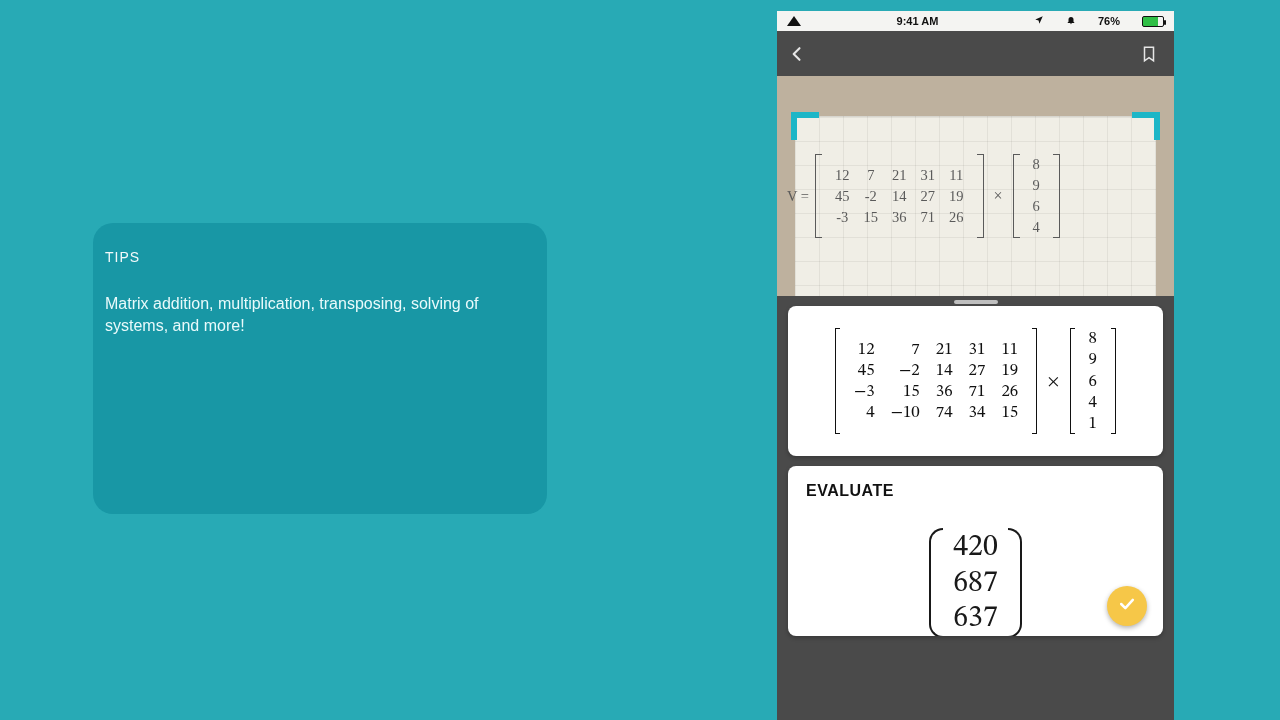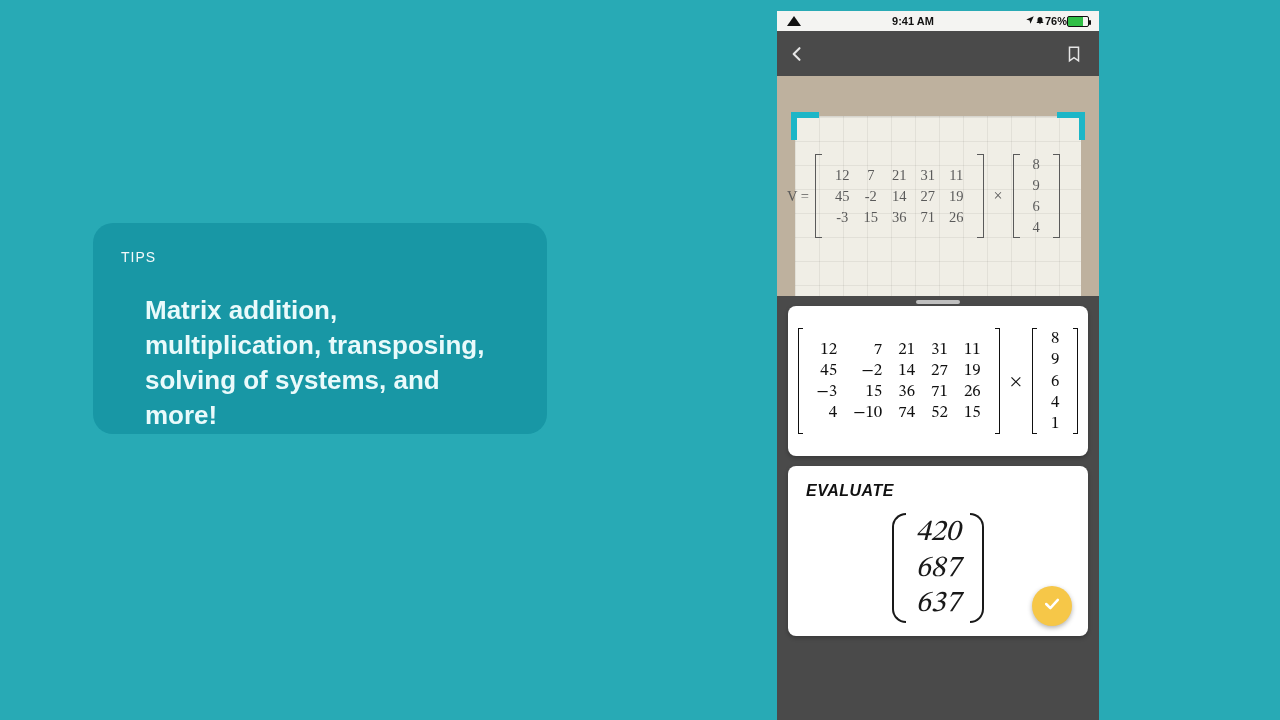--- a/index.html
+++ b/index.html
@@ -35,7 +35,7 @@
   .phone {
     position: absolute;
     left: 777px; top: 11px;
-    width: 322px; height: 709px;
+    width: 397px; height: 709px;
     background: #555;
     display: flex; flex-direction: column;
     overflow: hidden;

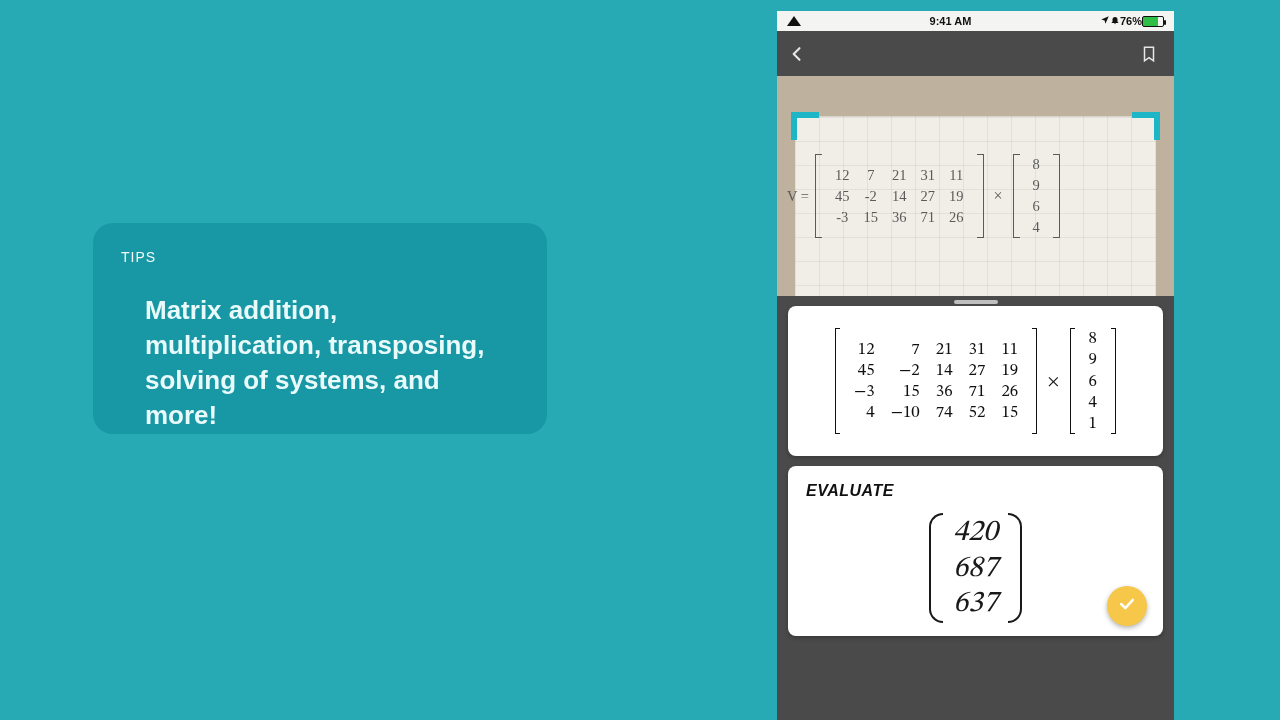--- a/index.html
+++ b/index.html
@@ -47,7 +47,7 @@
     display: flex; align-items: center; justify-content: space-between;
     padding: 0 10px; font-size: 11px; font-weight: 600;
   }
-  .statusbar .right { display: flex; align-items: center; gap: 0; justify-content: flex-end; }
+  .statusbar .right { display: flex; align-items: center; gap: 22px; justify-content: flex-end; }
   .wifi-shape {
     width: 14px; height: 10px; position: relative;
   }

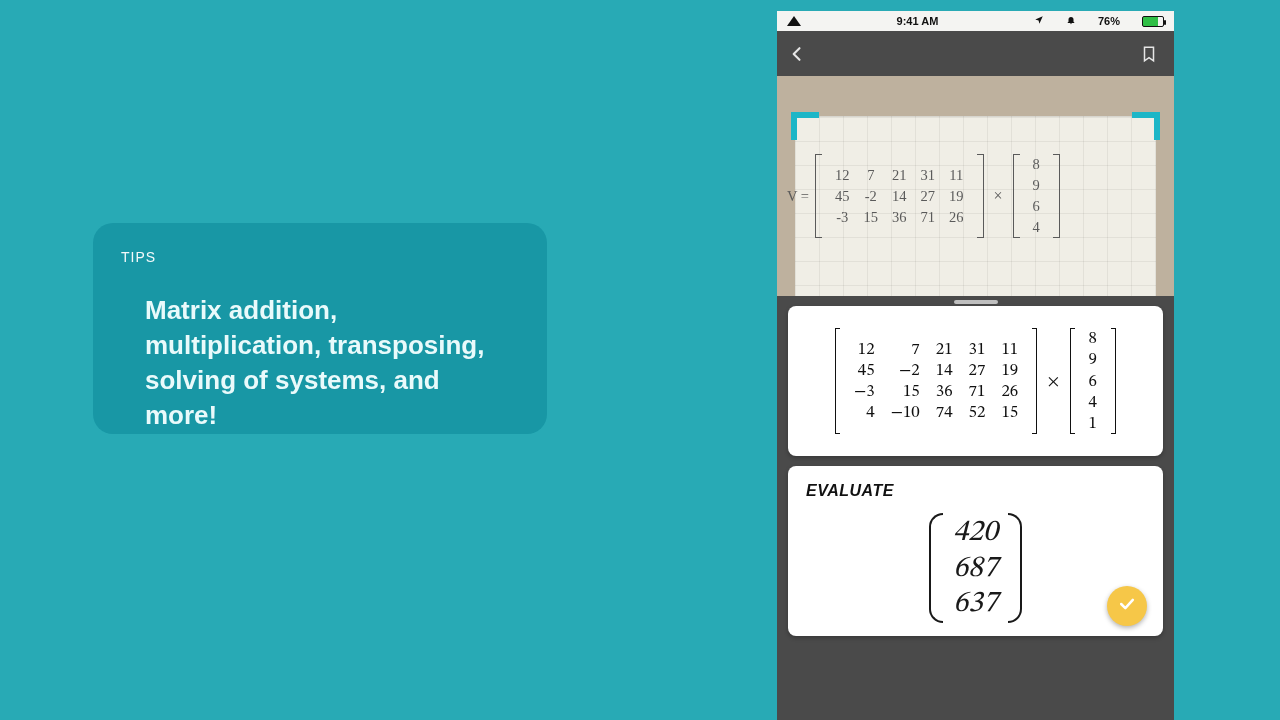--- a/index.html
+++ b/index.html
@@ -14,10 +14,10 @@
   .promo {
     position: absolute;
     left: 93px; top: 223px;
-    width: 454px; height: 211px;
+    width: 454px; height: 291px;
     background: #1897a5;
     border-radius: 20px;
-    padding: 26px 28px 28px 28px;
+    padding: 26px 28px 28px 12px;
     color: #fff;
   }
   .promo .eyebrow {

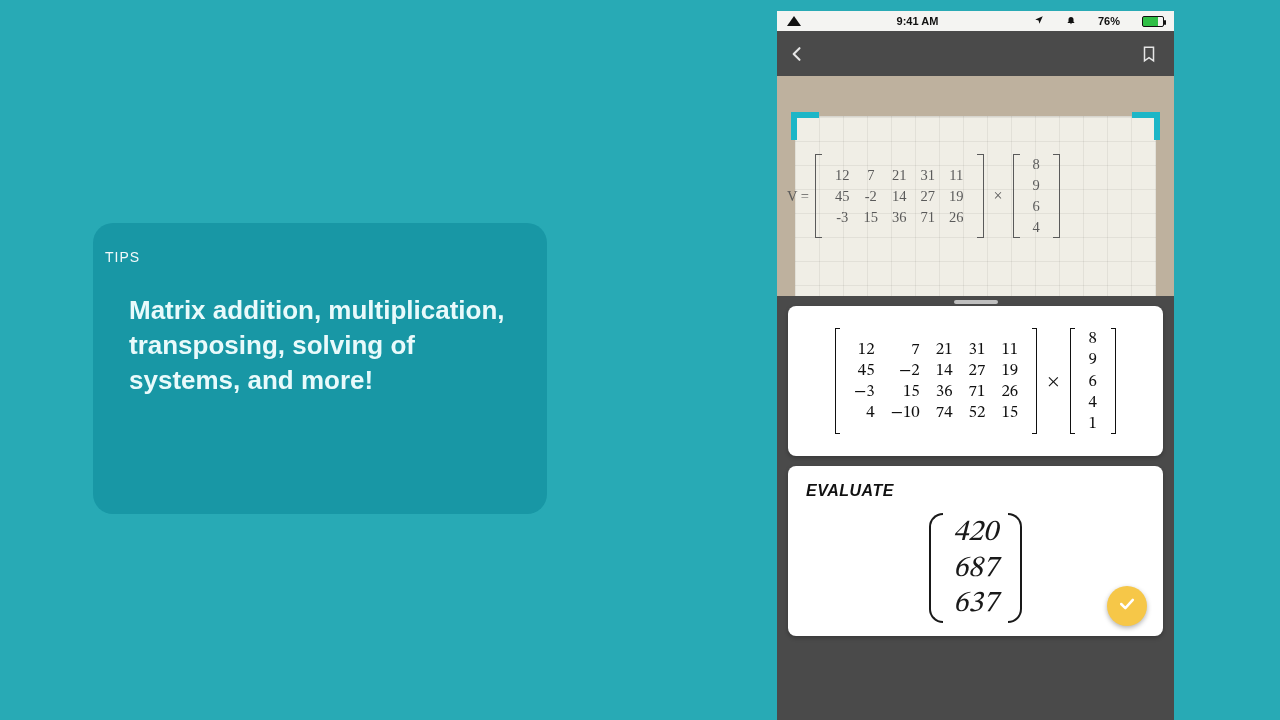--- a/index.html
+++ b/index.html
@@ -27,8 +27,8 @@
     font-size: 28px; font-weight: 700; margin-top: 4px;
   }
   .promo .desc {
-    font-size: 26px; font-weight: 700; line-height: 1.35;
-    margin-top: 28px; color: #e9fafb; margin-left: 24px;
+    font-size: 16px; font-weight: 400; line-height: 1.35;
+    margin-top: 28px; color: #e9fafb;
   }
 
   

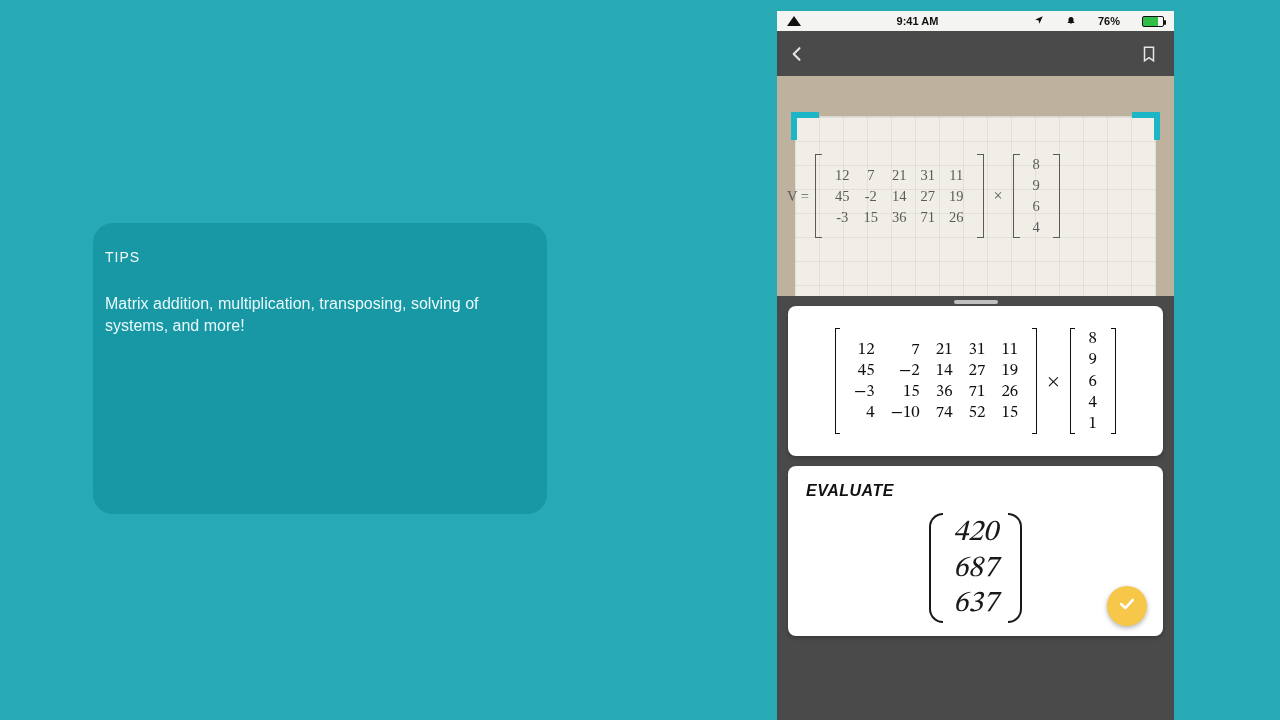--- a/index.html
+++ b/index.html
@@ -278,7 +278,7 @@
                 <td>4</td>
                 <td>−10</td>
                 <td>74</td>
-                <td>52</td>
+                <td>34</td>
                 <td>15</td>
               </tr>
         </tbody>

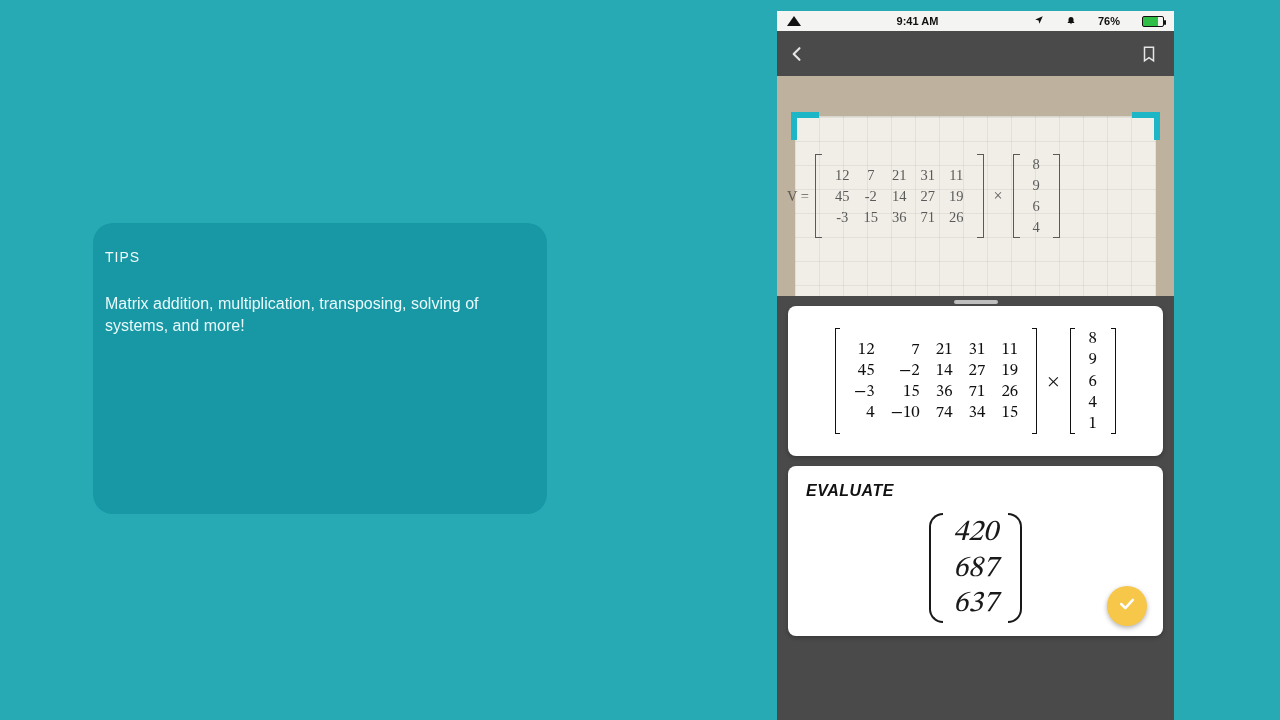--- a/index.html
+++ b/index.html
@@ -126,7 +126,7 @@
   .math .x { padding:0 4px; }
   .math .vec td { text-align:center; }
 
-  .card.eval { padding:16px 18px 0 18px; height:170px; overflow:hidden; position:relative;font-style:italic; }
+  .card.eval { padding:16px 18px 0 18px; height:170px; overflow:hidden; position:relative; }
   .eval-title { font-size:16px; font-weight:800; letter-spacing:.5px; color:#111; }
   .result {
     margin-top:13px; display:flex; justify-content:center;

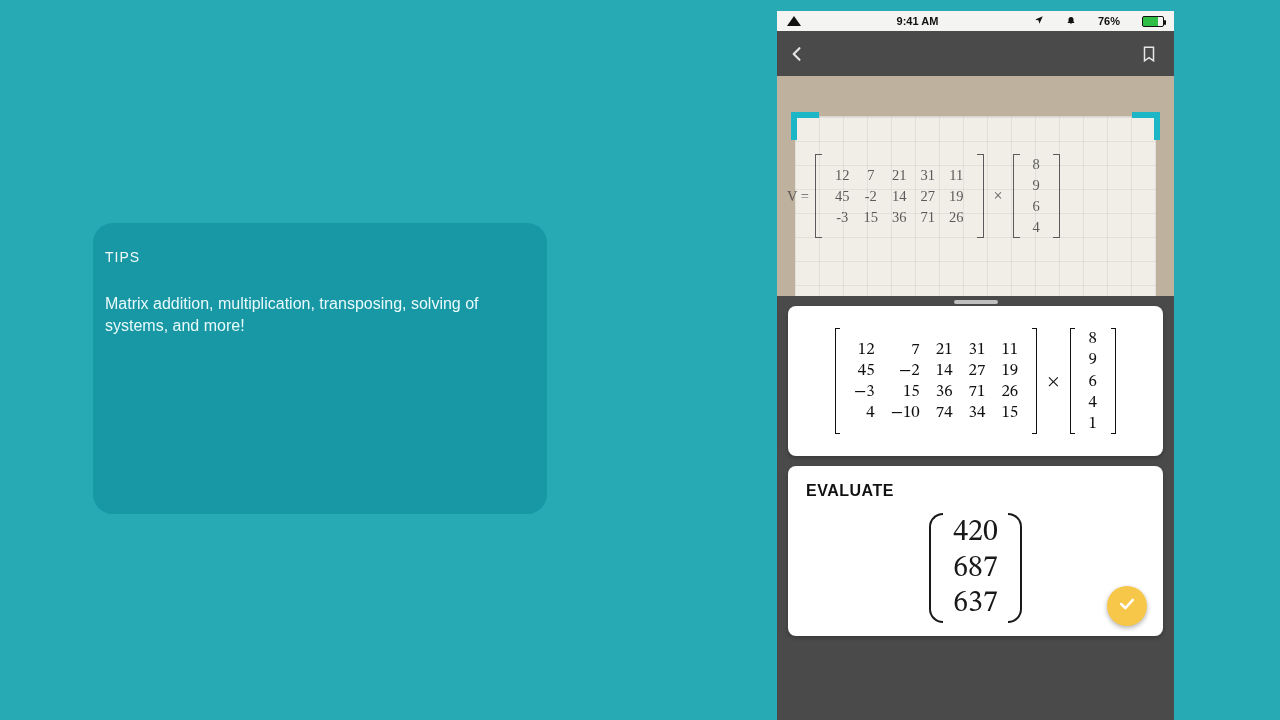--- a/index.html
+++ b/index.html
@@ -129,7 +129,7 @@
   .card.eval { padding:16px 18px 0 18px; height:170px; overflow:hidden; position:relative; }
   .eval-title { font-size:16px; font-weight:800; letter-spacing:.5px; color:#111; }
   .result {
-    margin-top:13px; display:flex; justify-content:center;
+    margin-top:28px; display:flex; justify-content:center;
   }
   .paren-col {
     font-family:"Cambria Math","STIX Two Math","Times New Roman",serif;

